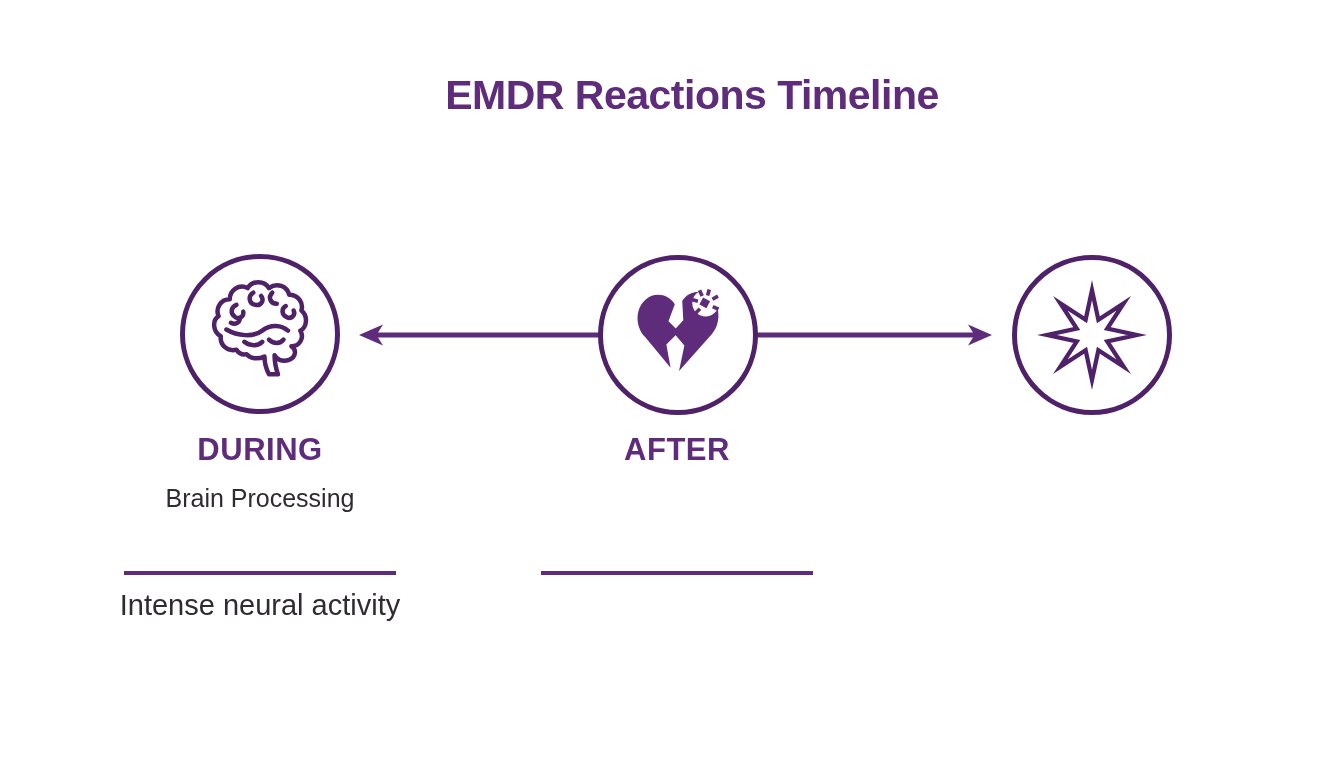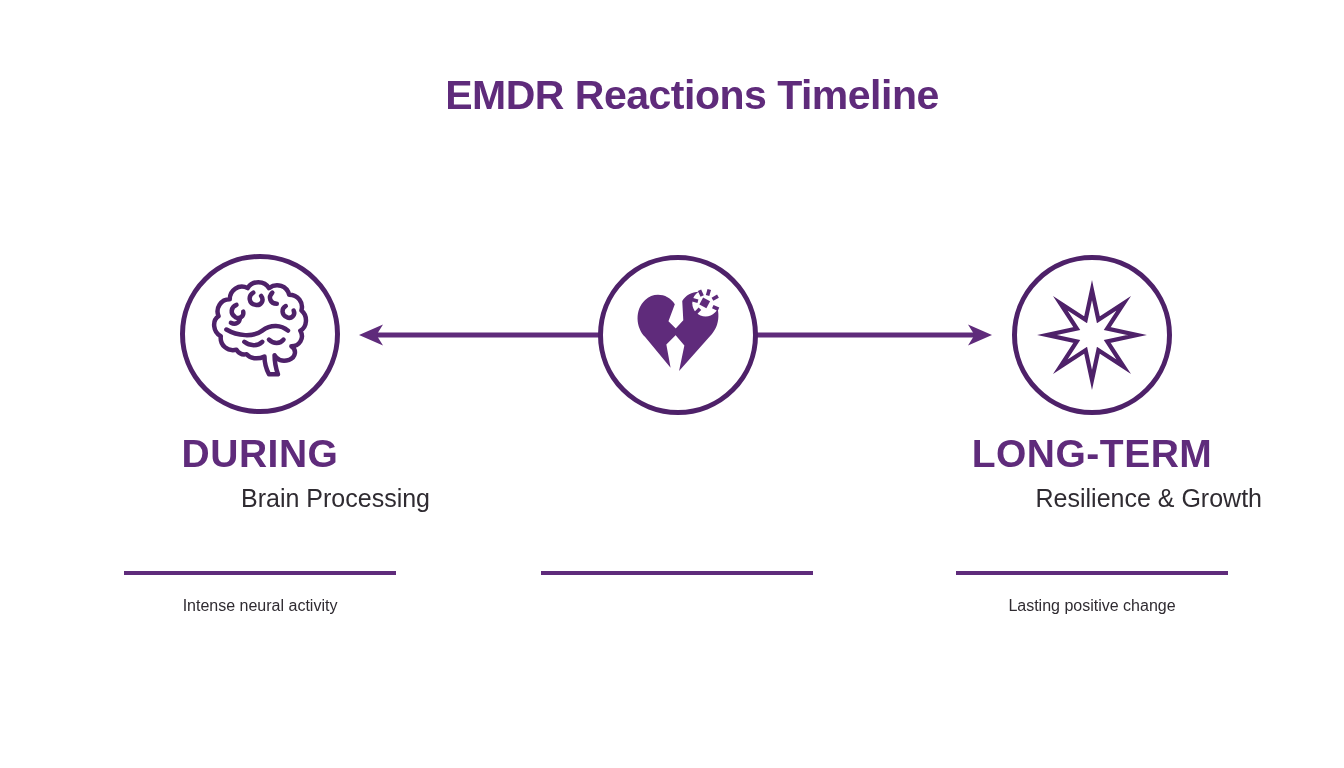--- a/index.html
+++ b/index.html
@@ -41,7 +41,7 @@
   .s1 { left:90px; } .s2 { left:507px; } .s3 { left:922px; }
   .stage-heading {
     position:absolute; top:0; left:0; width:100%;
-    font-size:39px; font-weight:bold; color:var(--accent); letter-spacing:0.5px;
+    font-size:31px; font-weight:bold; color:var(--accent); letter-spacing:0.5px;
   }
   .stage-subtitle {
     position:absolute; top:50px; left:0; width:100%;

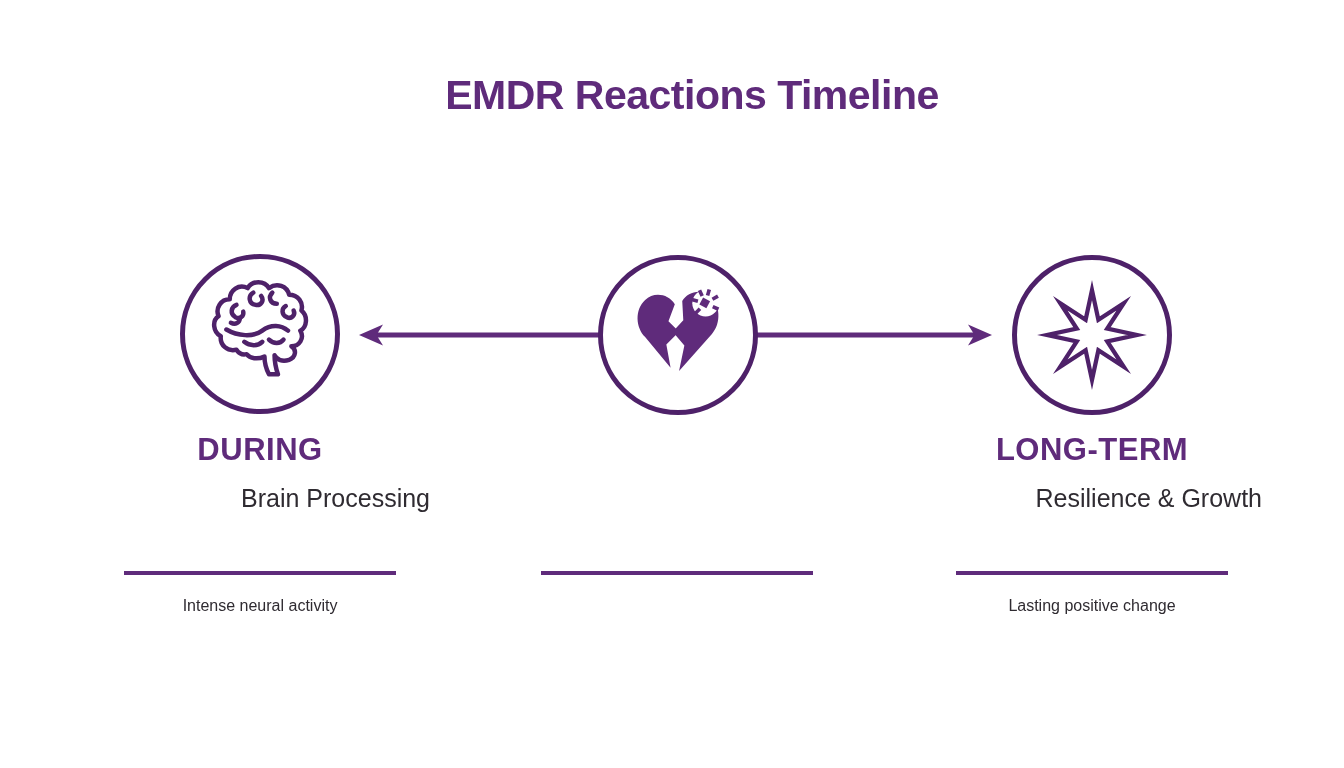--- a/index.html
+++ b/index.html
@@ -114,6 +114,7 @@
   </div>
 
   <div class="stage-text s2">
+    <div class="stage-heading">AFTER</div>
     <div class="stage-divider"></div>
   </div>
 

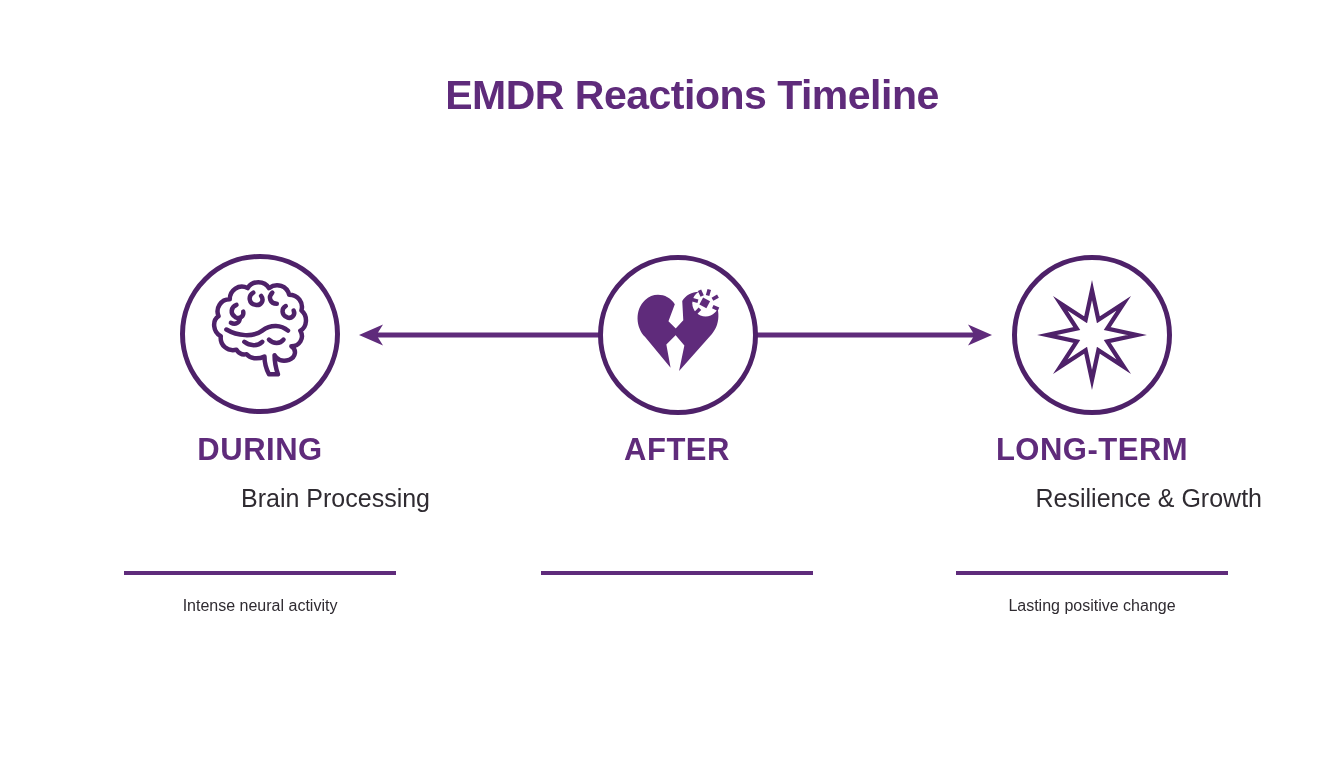--- a/index.html
+++ b/index.html
@@ -118,12 +118,6 @@
     <div class="stage-divider"></div>
   </div>
 
-  <div class="stage-text s3">
-    <div class="stage-heading">LONG-TERM</div>
-    <div class="stage-subtitle">Resilience &amp; Growth</div>
-    <div class="stage-divider"></div>
-    <div class="stage-note">Lasting positive change</div>
-  </div>
 
 </div>
 

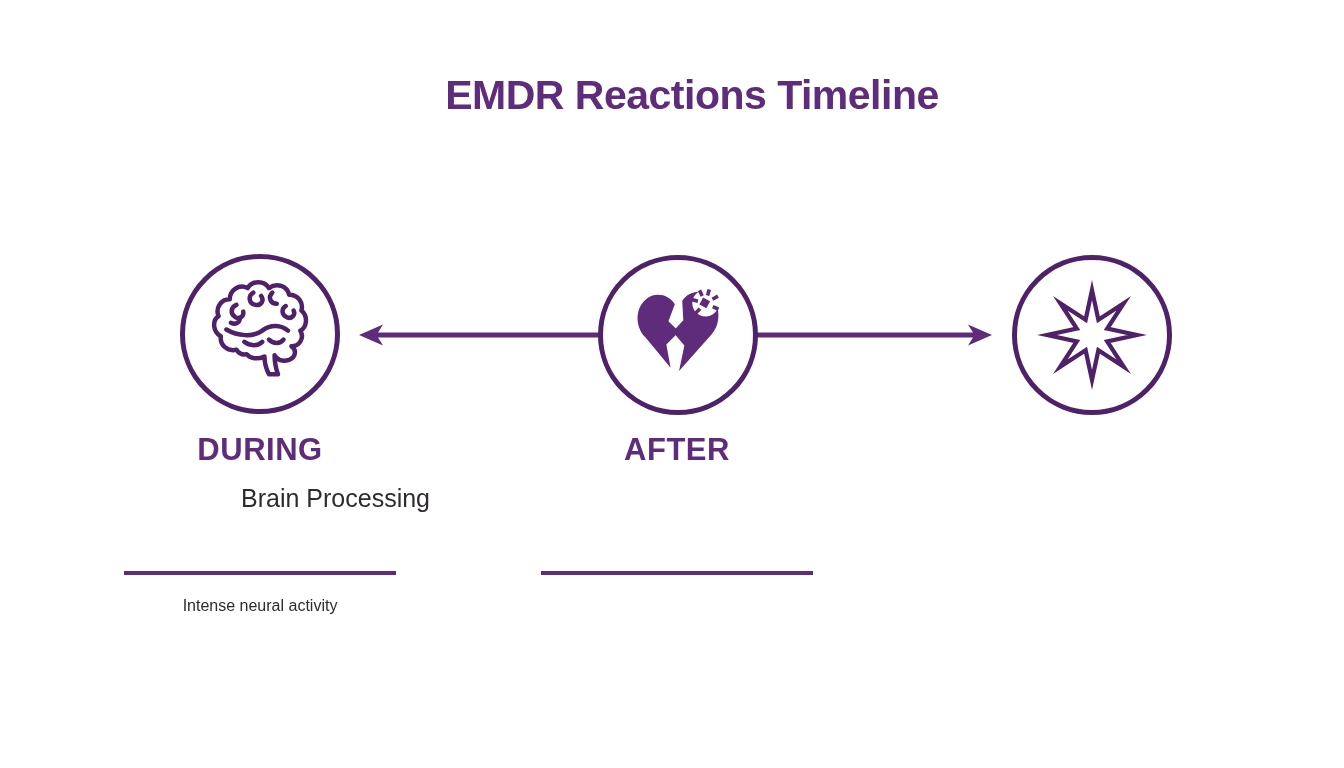--- a/index.html
+++ b/index.html
@@ -45,7 +45,7 @@
   }
   .stage-subtitle {
     position:absolute; top:50px; left:0; width:100%;
-    font-size:25px; line-height:33px; white-space:pre-line;text-align:right;
+    font-size:25px; line-height:33px; white-space:pre-line;
   }
   .stage-divider {
     position:absolute; top:139px; left:34px; width:272px; height:4px;

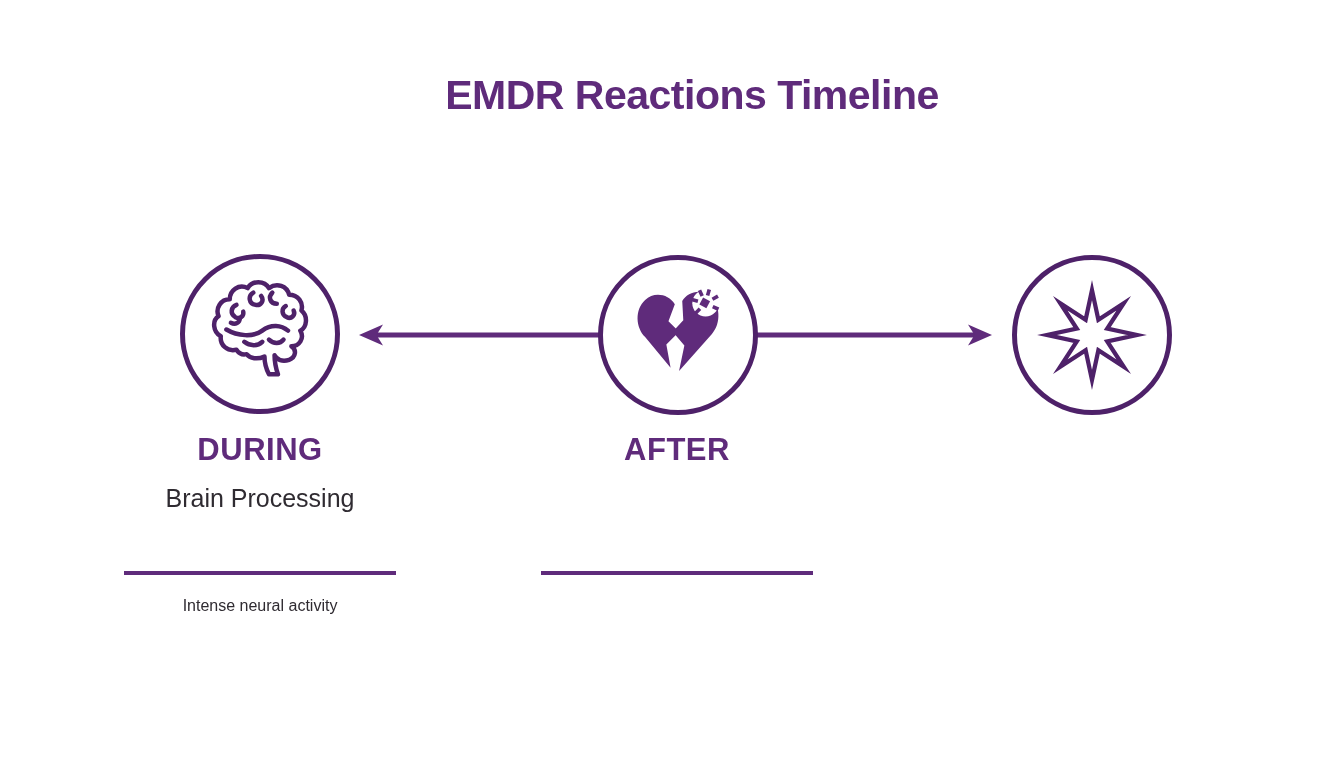--- a/index.html
+++ b/index.html
@@ -53,7 +53,7 @@
   }
   .stage-note {
     position:absolute; top:158px; left:0; width:100%;
-    font-size:16px; line-height:31px; white-space:pre-line;
+    font-size:29px; line-height:31px; white-space:pre-line;
   }
 </style>
 </head>

